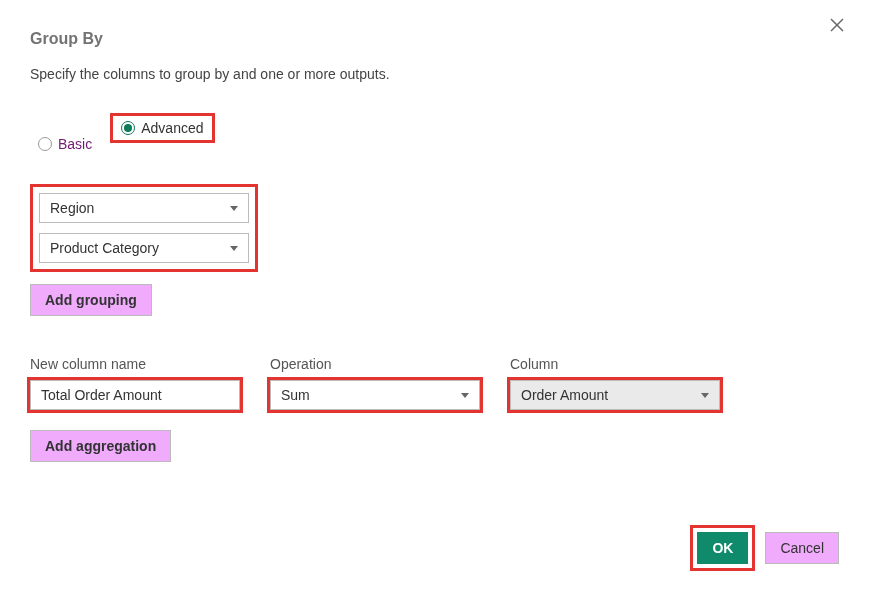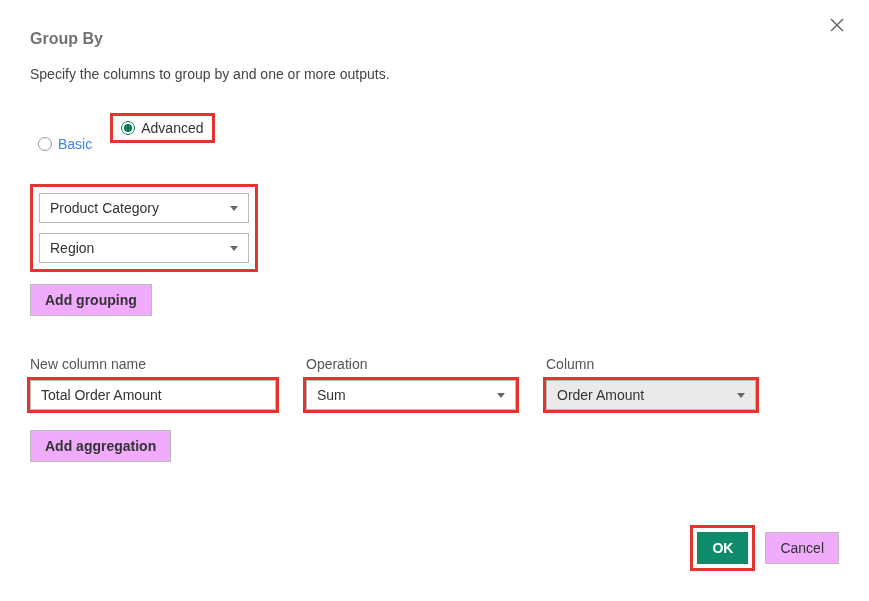--- a/index.html
+++ b/index.html
@@ -45,7 +45,7 @@
       gap: 6px;
       padding: 4px 8px;
     }
-    .radio-wrap.disabled { color: #3b82f6; margin-top: 32px; }
+    .radio-wrap.disabled { color: #701a75; margin-top: 32px; }
     .radio-outer {
       width: 14px;
       height: 14px;

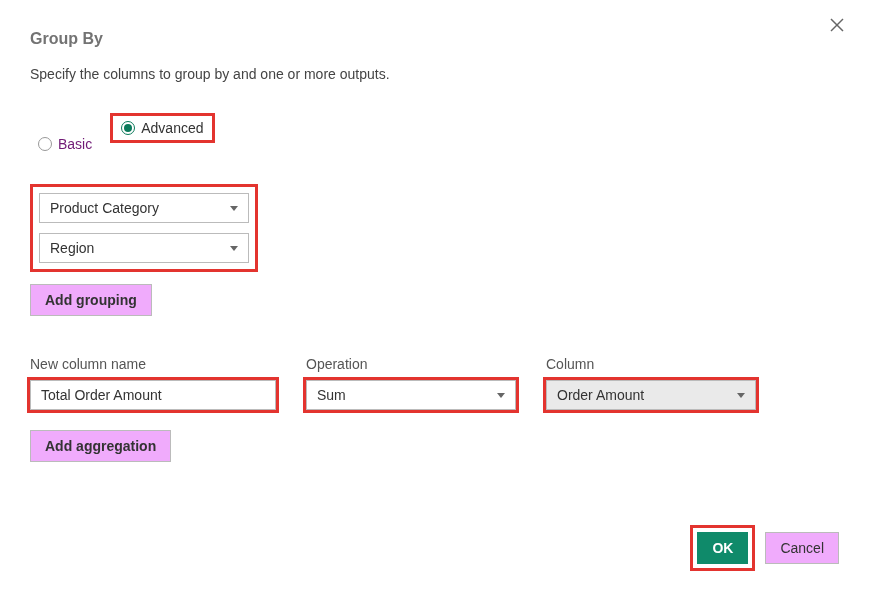--- a/index.html
+++ b/index.html
@@ -172,11 +172,11 @@
 
 <div class="grouping-block highlight-red">
   <div class="dropdown">
+    <span>Region</span>
+    <span class="caret"></span>
+  </div>
+  <div class="dropdown">
     <span>Product Category</span>
-    <span class="caret"></span>
-  </div>
-  <div class="dropdown">
-    <span>Region</span>
     <span class="caret"></span>
   </div>
 </div>

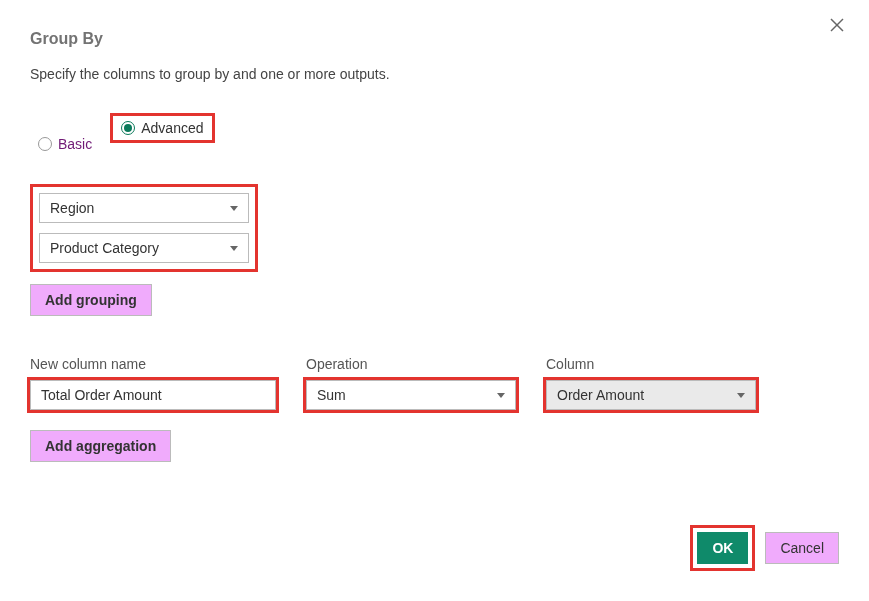--- a/index.html
+++ b/index.html
@@ -109,7 +109,7 @@
       margin-bottom: 8px;
     }
     .textfield {
-      width: 246px;
+      width: 210px;
       height: 30px;
       border: 1px solid #bbb;
       padding: 0 10px;

